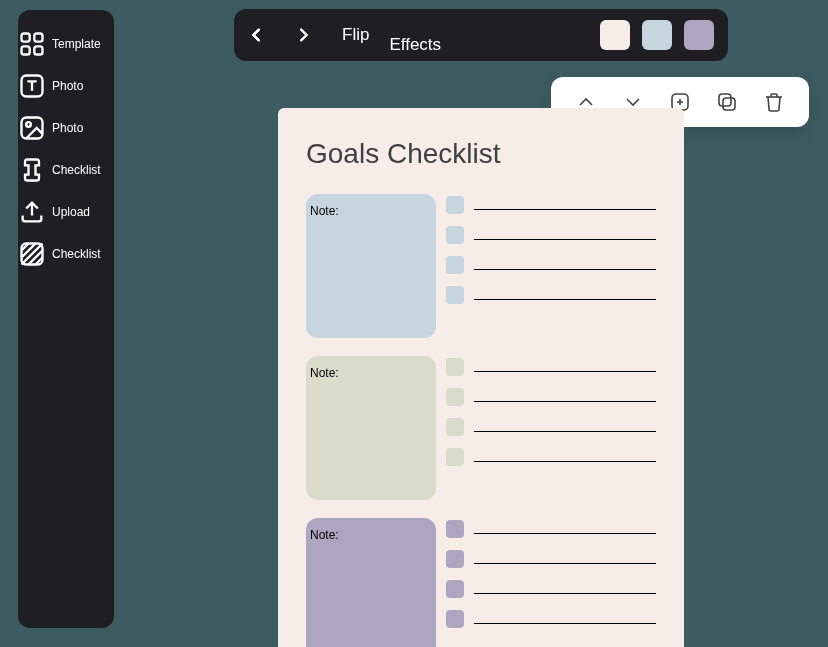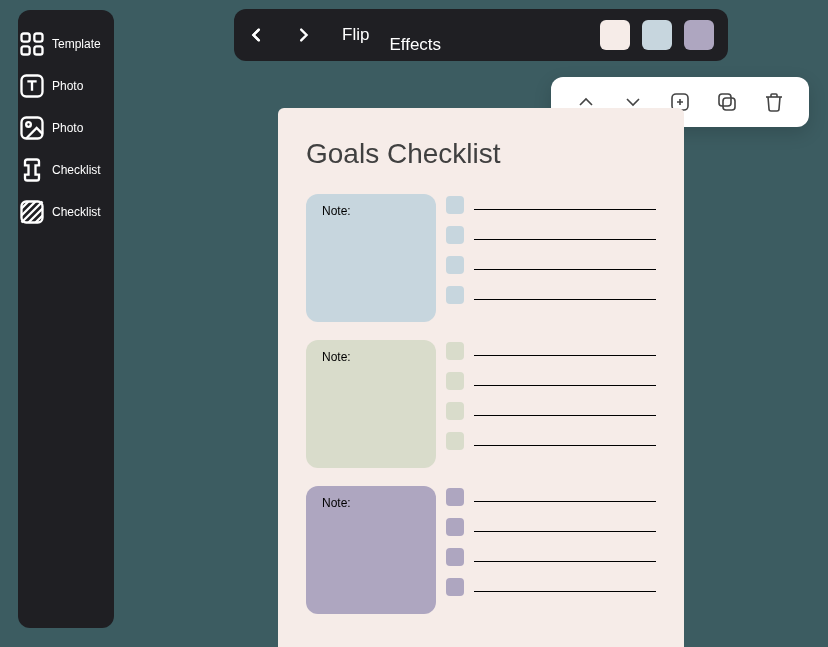--- a/index.html
+++ b/index.html
@@ -205,6 +205,16 @@
     <span class="label">Checklist</span>
   </div>
 
+  <div class="side-item">
+    <span class="icon">
+      <svg viewBox="0 0 24 24">
+          <path d="M4 15v3a2 2 0 0 0 2 2h12a2 2 0 0 0 2-2v-3"></path>
+          <path d="M12 4v11"></path>
+          <path d="M7 9l5-5 5 5"></path>
+        </svg>
+    </span>
+    <span class="label">Upload</span>
+  </div>
 
   <div class="side-item">
     <span class="icon">

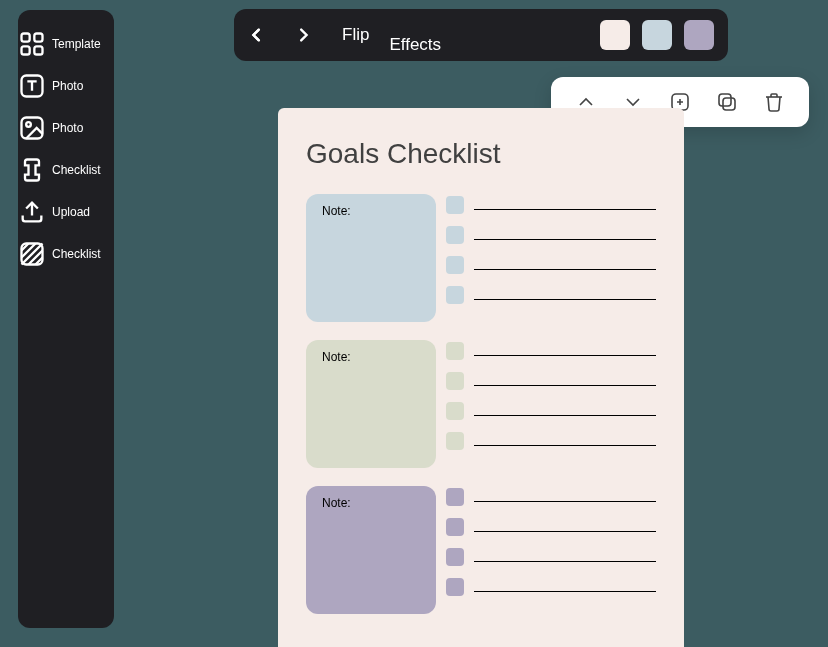--- a/index.html
+++ b/index.html
@@ -118,9 +118,9 @@
   }
   .note-box {
     width: 130px;
-    height: 128px;
+    height: 144px;
     border-radius: 12px;
-    padding: 10px 16px;
+    padding: 10px 4px;
     font-size: 12px;
     color: #000;
     font-family: "Comic Sans MS", "Segoe Script", cursive, sans-serif;

